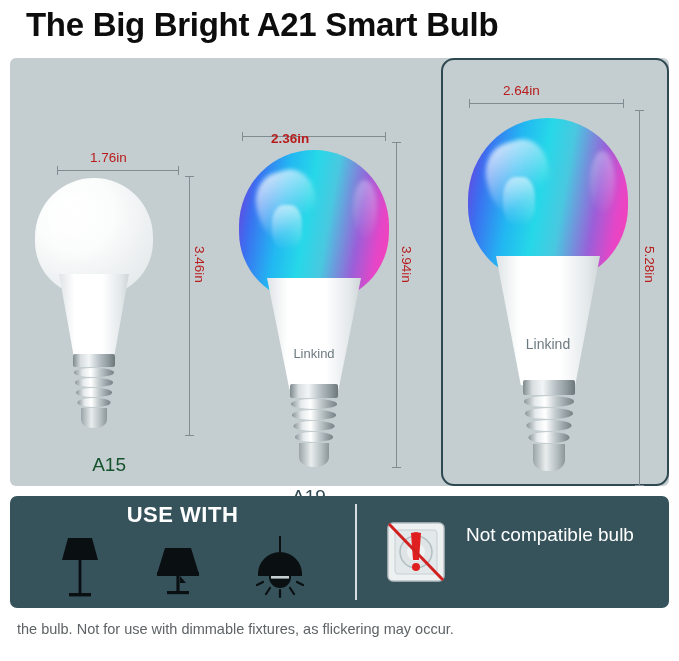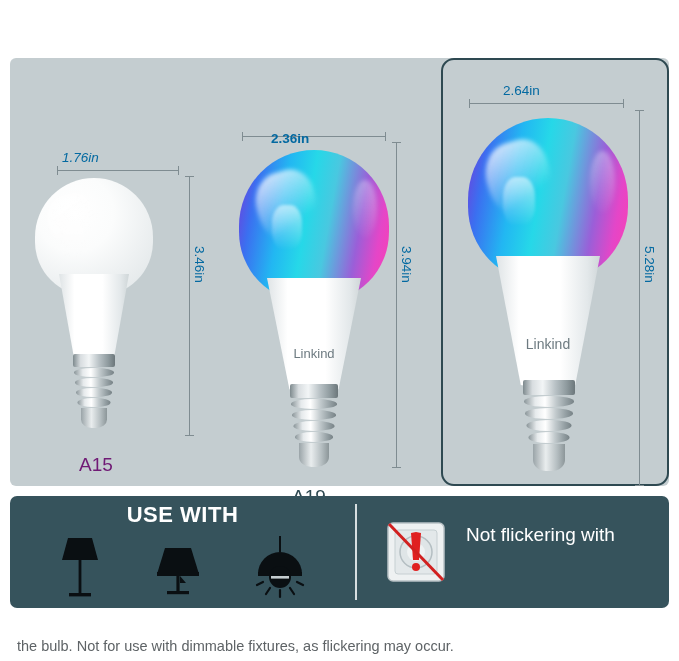--- a/index.html
+++ b/index.html
@@ -148,6 +148,7 @@
 
 <div class="page">
 
+  <div class="title">The Big Bright A21 Smart Bulb</div>
 
   <div class="compare-panel">
 

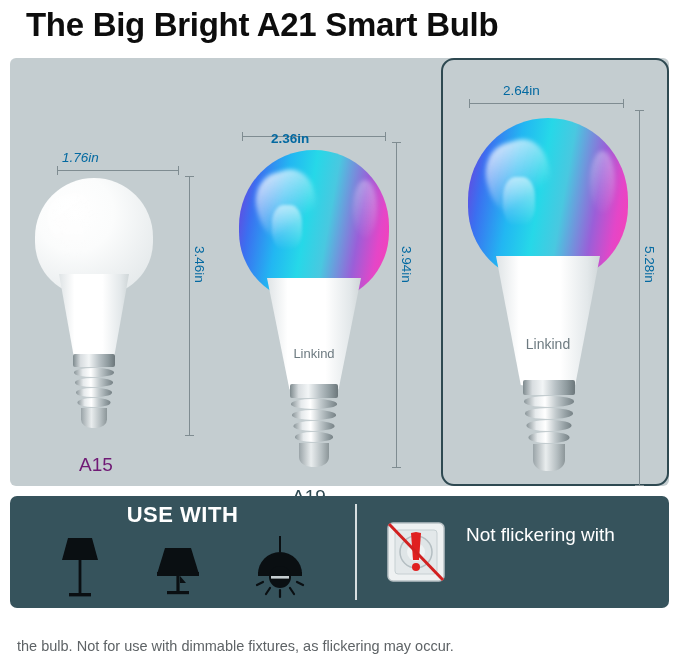--- a/index.html
+++ b/index.html
@@ -106,7 +106,7 @@
   .dim-v::before{top:0;}
   .dim-v::after{bottom:0;}
   .dim-text{
-    position:absolute;color:#0369a1;font-size:13.5px;white-space:nowrap;
+    position:absolute;color:#b91c1c;font-size:13.5px;white-space:nowrap;
   }
   .dim-text.vert{
     writing-mode:vertical-rl;text-orientation:mixed;

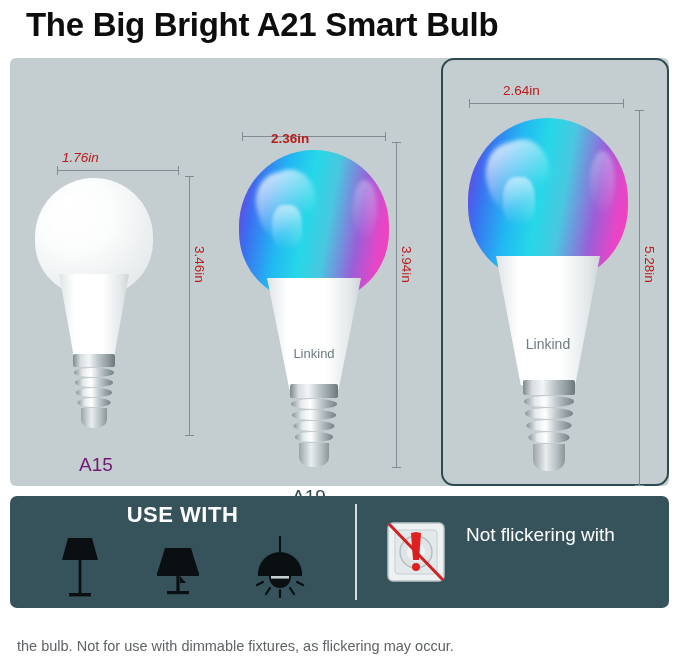--- a/index.html
+++ b/index.html
@@ -157,7 +157,7 @@
     <div class="bulb-cell">
 
       <div class="dim-h" style="left:47px;top:112px;width:122px;"></div>
-      <div class="dim-text" style="left:52px;top:92px;font-style:italic;">1.76in</div>
+      <div class="dim-text" style="left:80px;top:92px;">1.76in</div>
 
       <div class="dim-v" style="left:179px;top:118px;height:260px;"></div>
       <div class="dim-text vert" style="left:182px;top:188px;">3.46in</div>

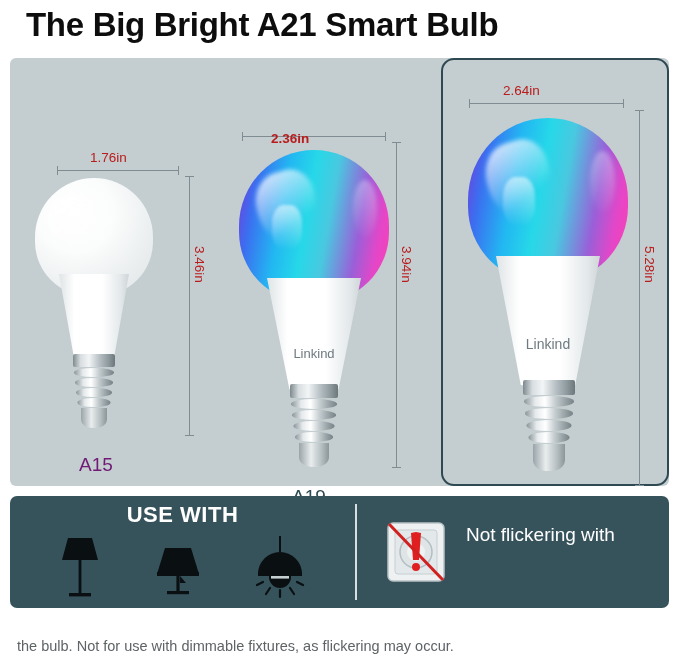--- a/index.html
+++ b/index.html
@@ -32,7 +32,7 @@
   .bulb-label{
     position:absolute;text-align:center;font-size:19px;white-space:nowrap;
   }
-  .lbl-a15{left:56px;top:396px;width:60px;color:#701a75;}
+  .lbl-a15{left:56px;top:396px;width:60px;color:#14532d;text-align:right;}
   .lbl-a19{left:265px;top:428px;width:68px;color:#2e4951;}
   .lbl-a21{left:513px;top:438px;width:74px;color:#2e4951;font-size:21px;}
 

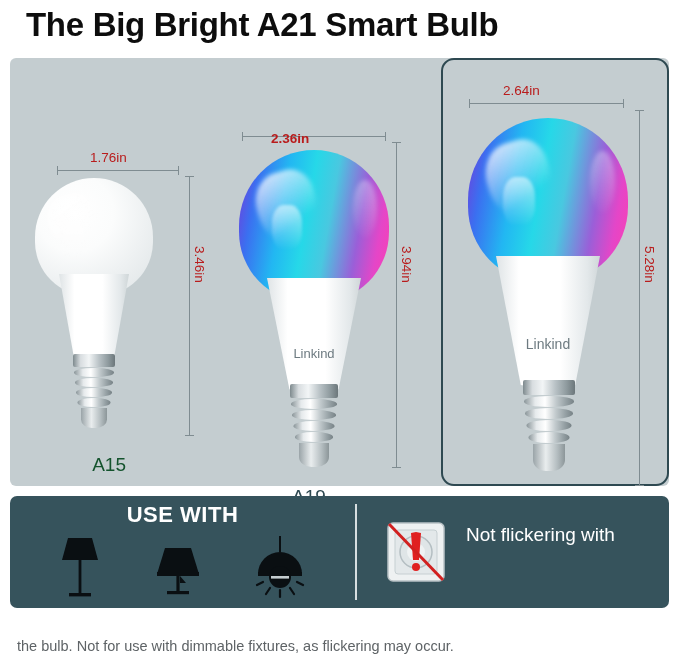--- a/index.html
+++ b/index.html
@@ -302,7 +302,7 @@
         </svg>
       </span>
       <div class="nc-text">
-        <div>Not flickering with</div>
+        <div>Not compatible bulb</div>
       </div>
     </div>
 

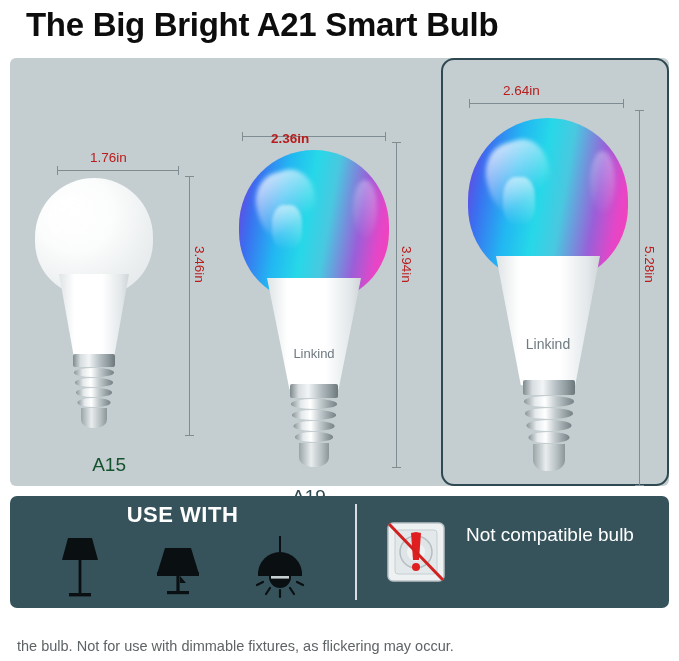--- a/index.html
+++ b/index.html
@@ -141,7 +141,7 @@
     position:absolute;left:8px;top:620px;width:668px;
     color:#5e6366;font-size:14.5px;line-height:19px;
   }
-  .note .l2{display:block;padding-left:9px;margin-top:17px;}
+  .note .l2{display:block;padding-left:9px;}
 </style>
 </head>
 <body>

